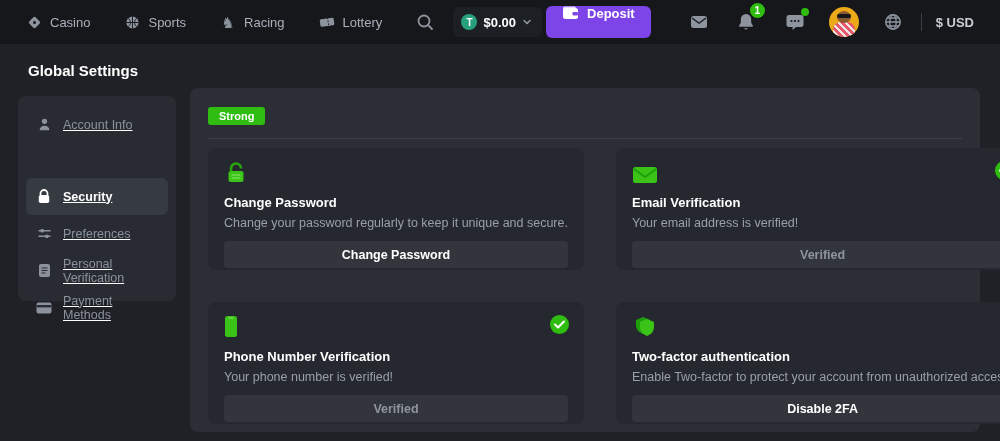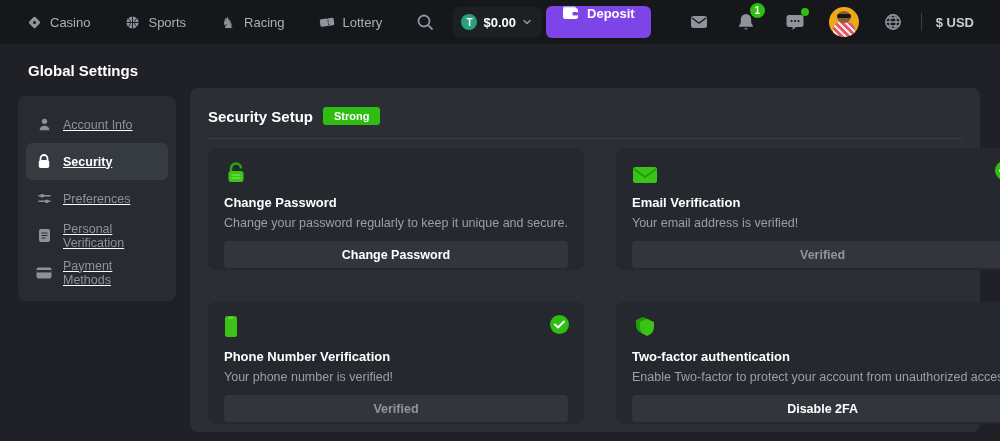--- a/index.html
+++ b/index.html
@@ -301,7 +301,6 @@
 
 <div class="main-panel">
   <div class="main-header">
-    <span class="main-title">Security Setup</span>
     <span class="strength-badge">Strong</span>
   </div>
 

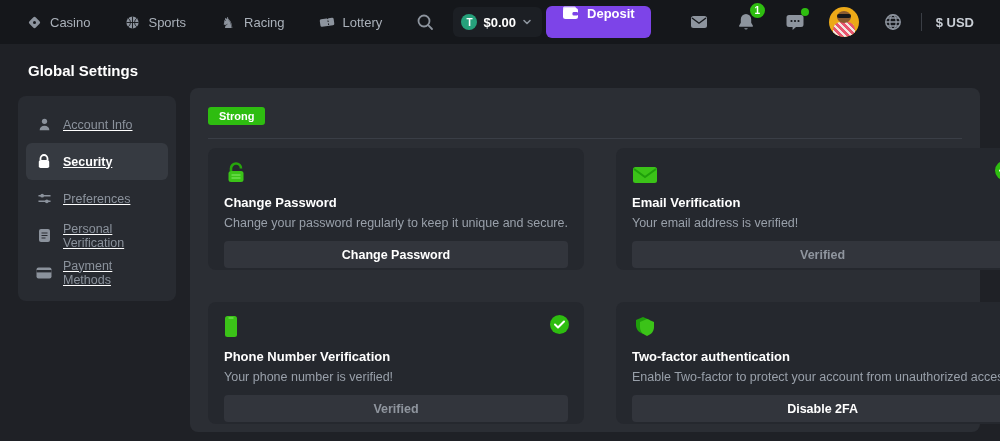--- a/index.html
+++ b/index.html
@@ -95,7 +95,7 @@
     color:#8b929c; font-size:12.5px; cursor:pointer;
   }
   .side-item .ico { width:16px; height:16px; flex:0 0 16px; display:flex; align-items:center; justify-content:center; }
-  .side-item.active { background:#363a41; color:#fff; font-weight:bold; }
+  .side-item.active { background:#363a41; color:#fff; font-weight:bold;margin-top:35px; }
 
   
   .main-panel {

